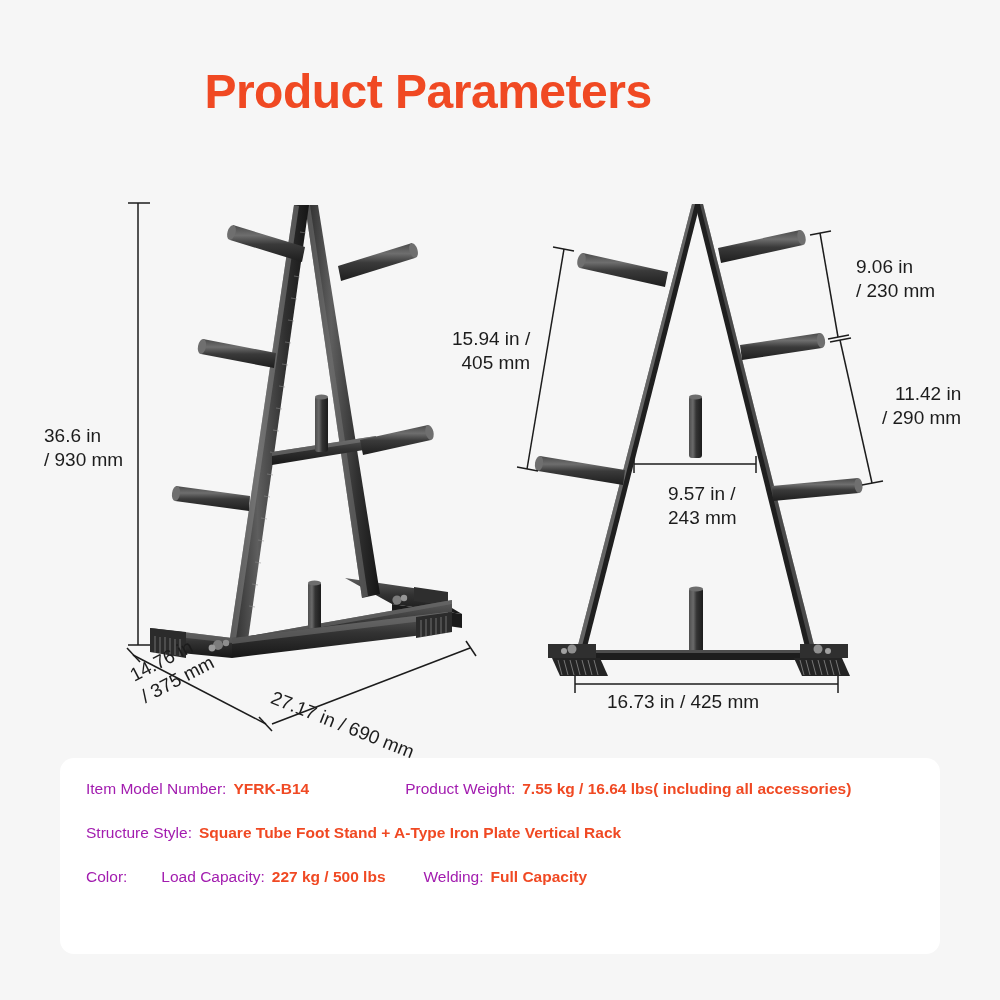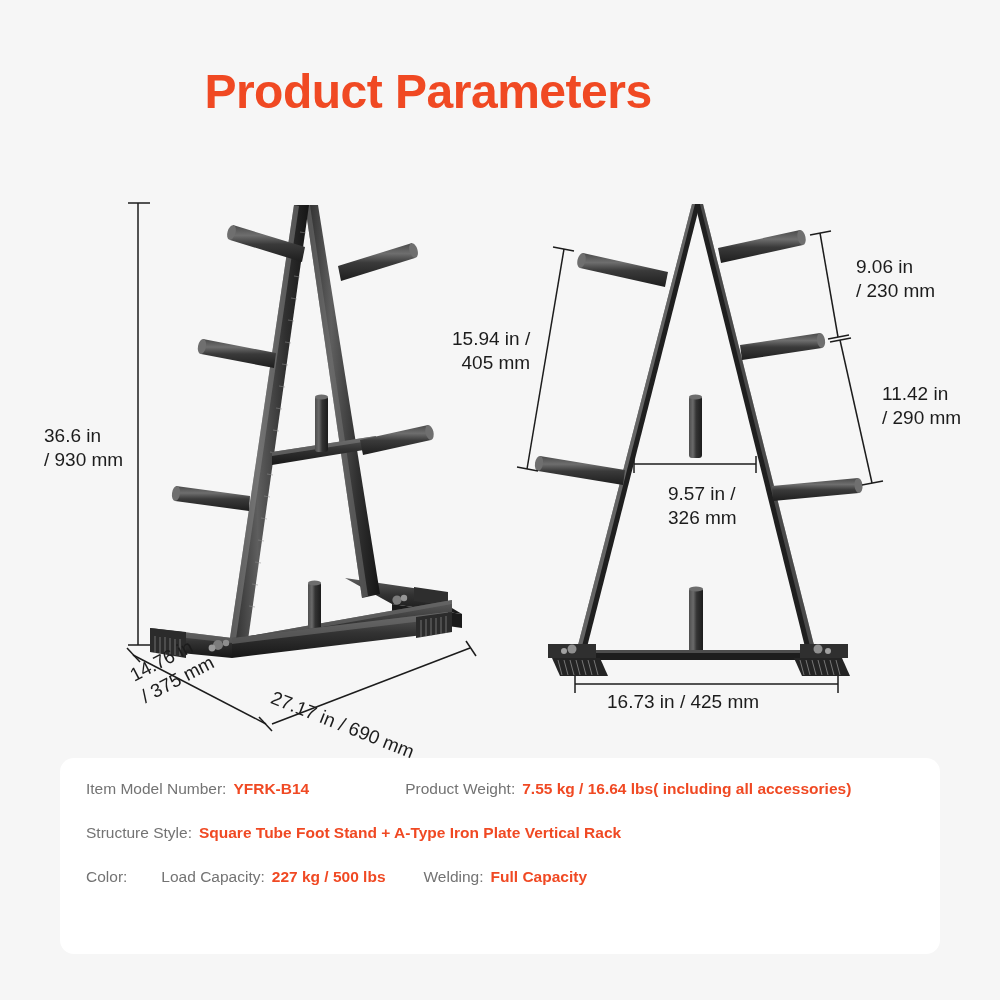--- a/index.html
+++ b/index.html
@@ -57,7 +57,7 @@
   #dim-width       { left: 276px; top: 686px; transform: rotate(21.5deg); transform-origin: 0 0; }
   #dim-slant       { left: 452px; top: 327px; text-align: right; }
   #dim-top-right   { left: 856px; top: 255px; }
-  #dim-mid-right   { left: 882px; top: 382px; }
+  #dim-mid-right   { left: 882px; top: 382px; text-align: right; }
   #dim-inner       { left: 668px; top: 482px; }
   #dim-bottom      { left: 607px; top: 690px; }
 

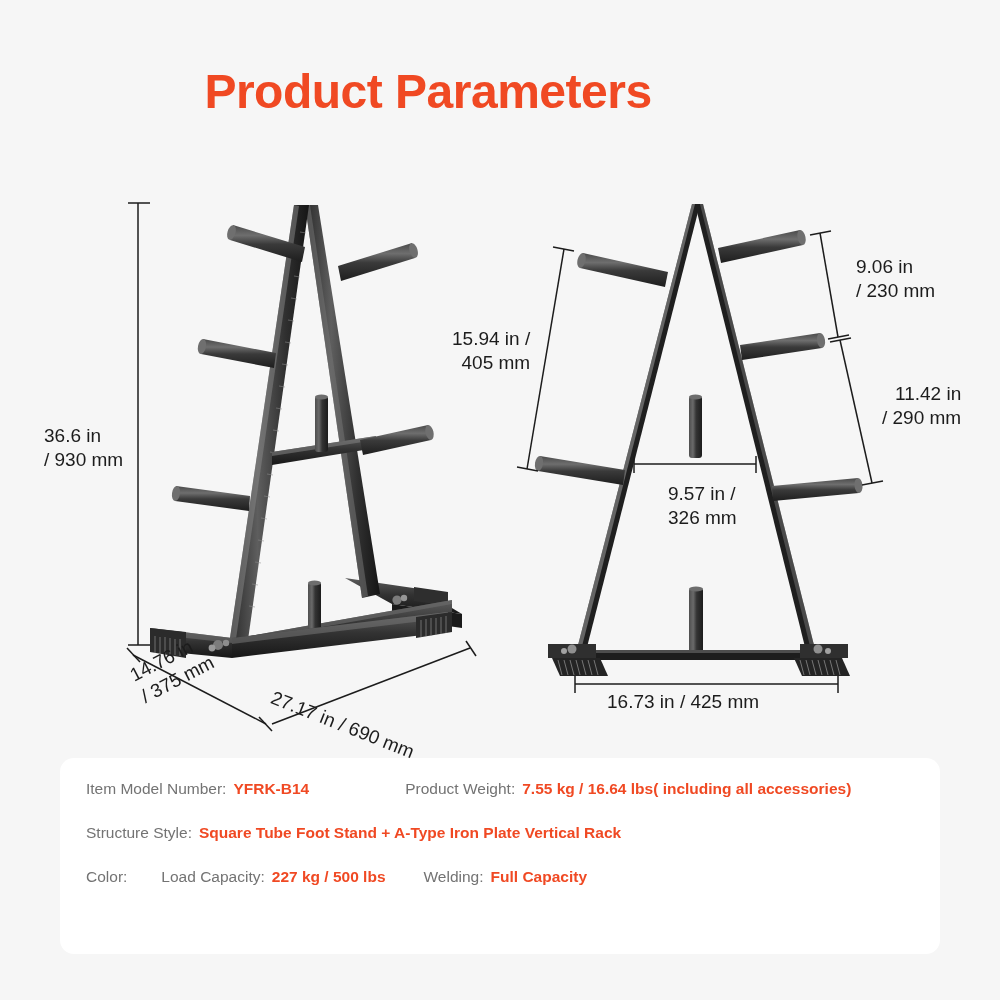--- a/index.html
+++ b/index.html
@@ -404,7 +404,7 @@
     <div class="dim" id="dim-mid-right">11.42 in
 / 290 mm</div>
     <div class="dim" id="dim-inner">9.57 in /
-326 mm</div>
+243 mm</div>
     <div class="dim" id="dim-bottom">16.73 in / 425 mm</div>
   </div>
 

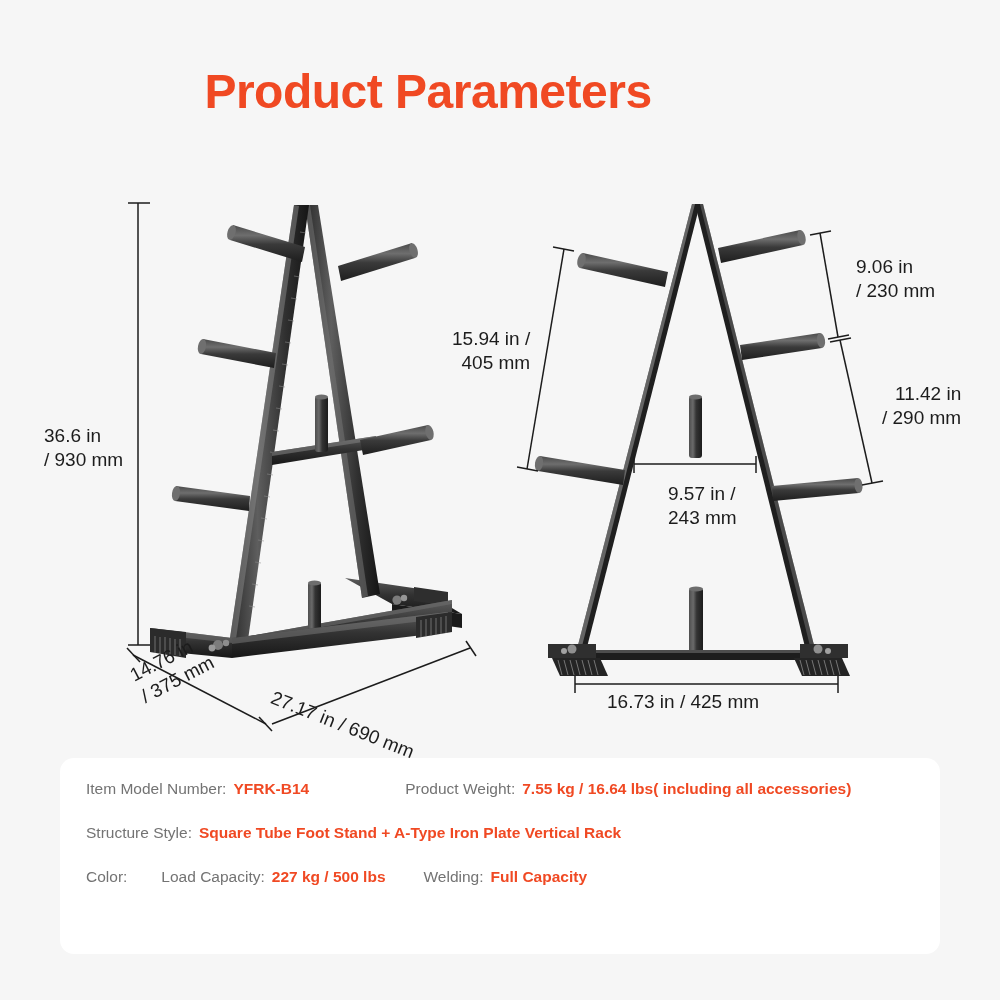--- a/index.html
+++ b/index.html
@@ -80,7 +80,7 @@
     white-space: nowrap;
   }
   .spec-label {
-    color: #737373;
+    color: #a21caf;
     font-size: 15.5px;
     font-weight: normal;
     font-family: "Liberation Sans", sans-serif;

